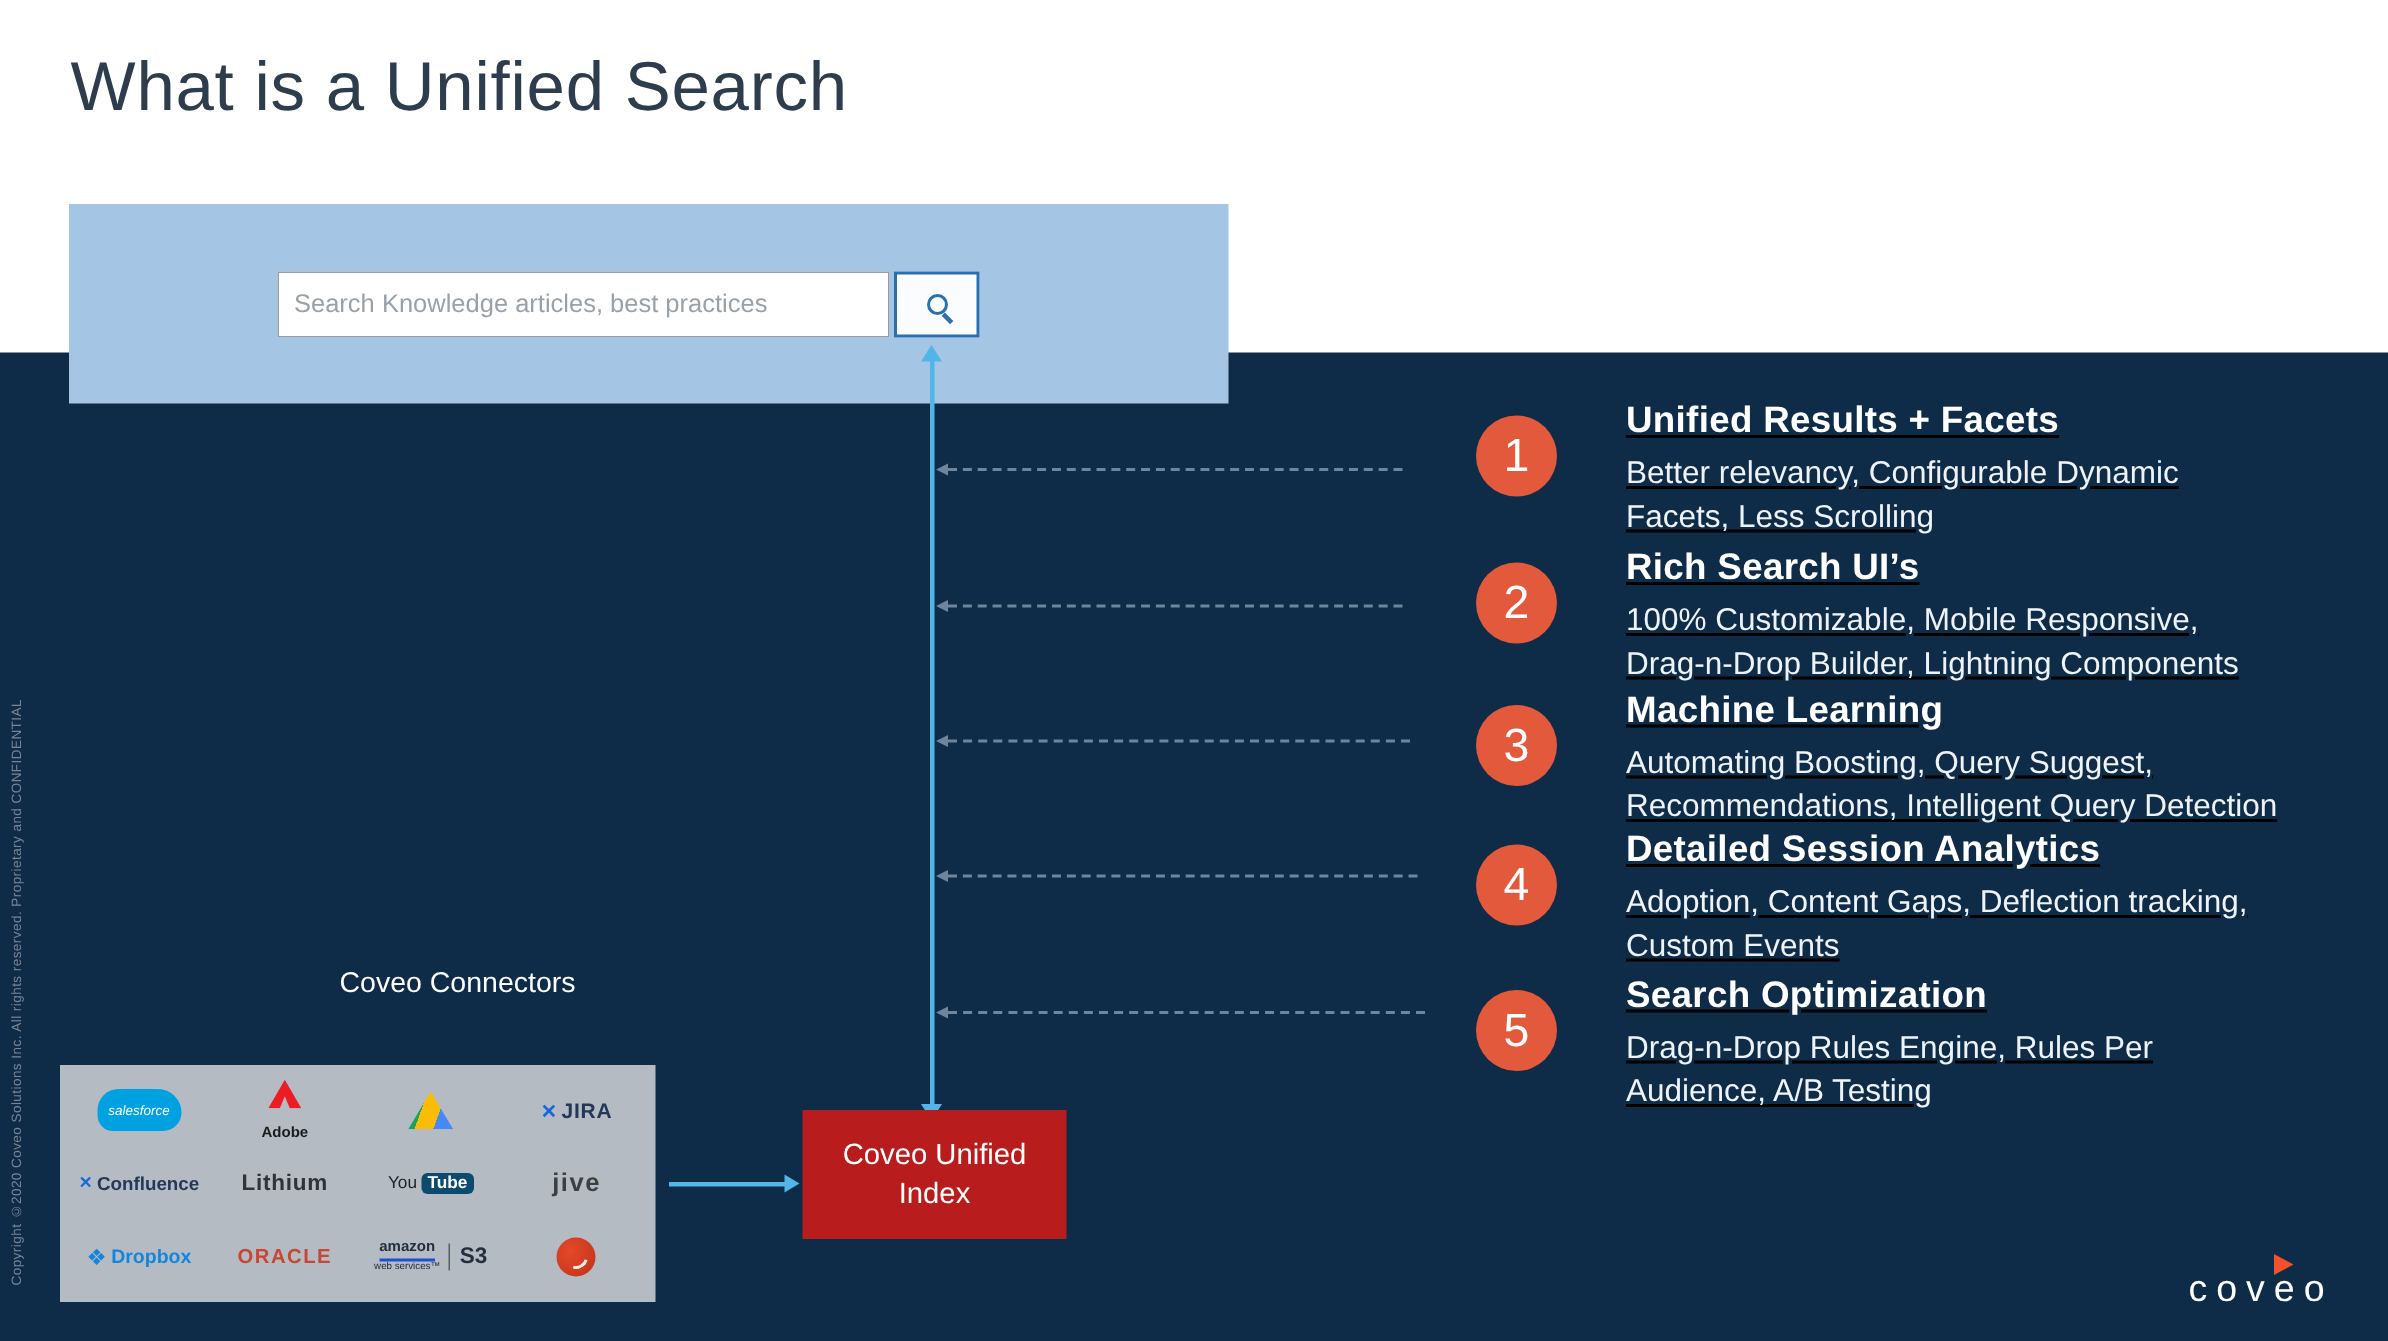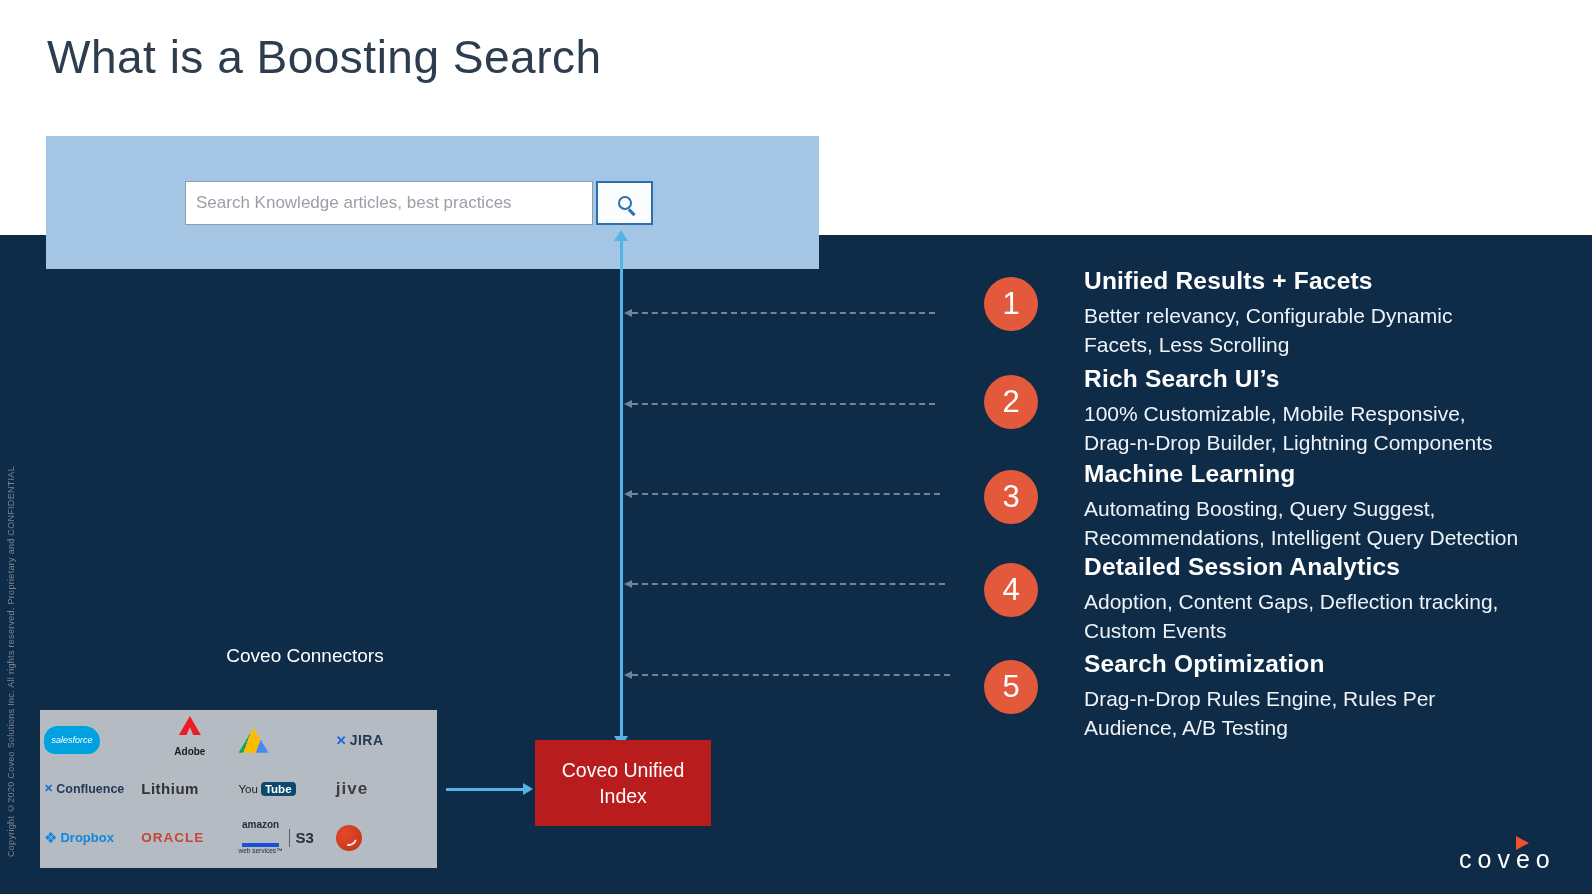--- a/index.html
+++ b/index.html
@@ -106,7 +106,7 @@
 <div class="slide">
 
   <div class="top-band">
-    <h1 class="slide-title">What is a Boosting Search</h1>
+    <h1 class="slide-title">What is a Unified Search</h1>
   </div>
 
   <div class="copyright">Copyright ©2020 Coveo Solutions Inc. All rights reserved. Proprietary and CONFIDENTIAL</div>

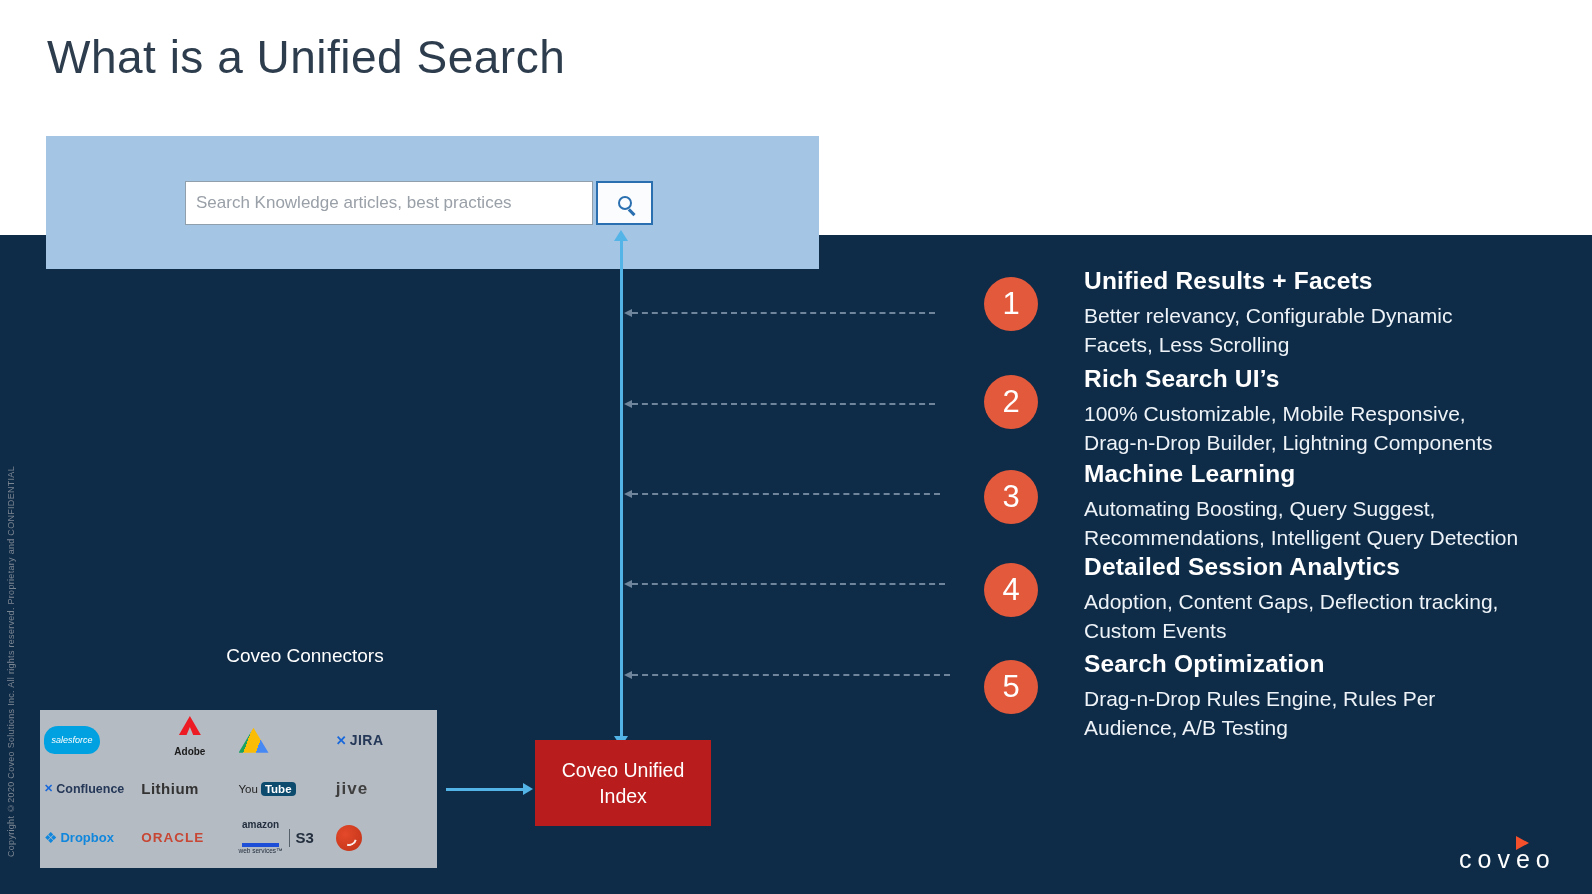--- a/index.html
+++ b/index.html
@@ -43,7 +43,7 @@
   .feature { position:absolute; left:984px; display:flex; }
   .feature-number { width:54px; height:54px; margin-top:10px; border-radius:50%; background:#e2593c; color:#fff;
                     font-size:31px; display:flex; align-items:center; justify-content:center; flex-shrink:0; }
-  .feature-text { margin-left:46px; width:480px; }
+  .feature-text { margin-left:46px; width:480px;text-decoration:underline; }
   .feature-title { font-size:24.5px; font-weight:bold; color:#ffffff; letter-spacing:0.2px; }
   .feature-desc { margin-top:6px; font-size:21px; line-height:1.4; color:#eef3f8; white-space:pre-line; }
 

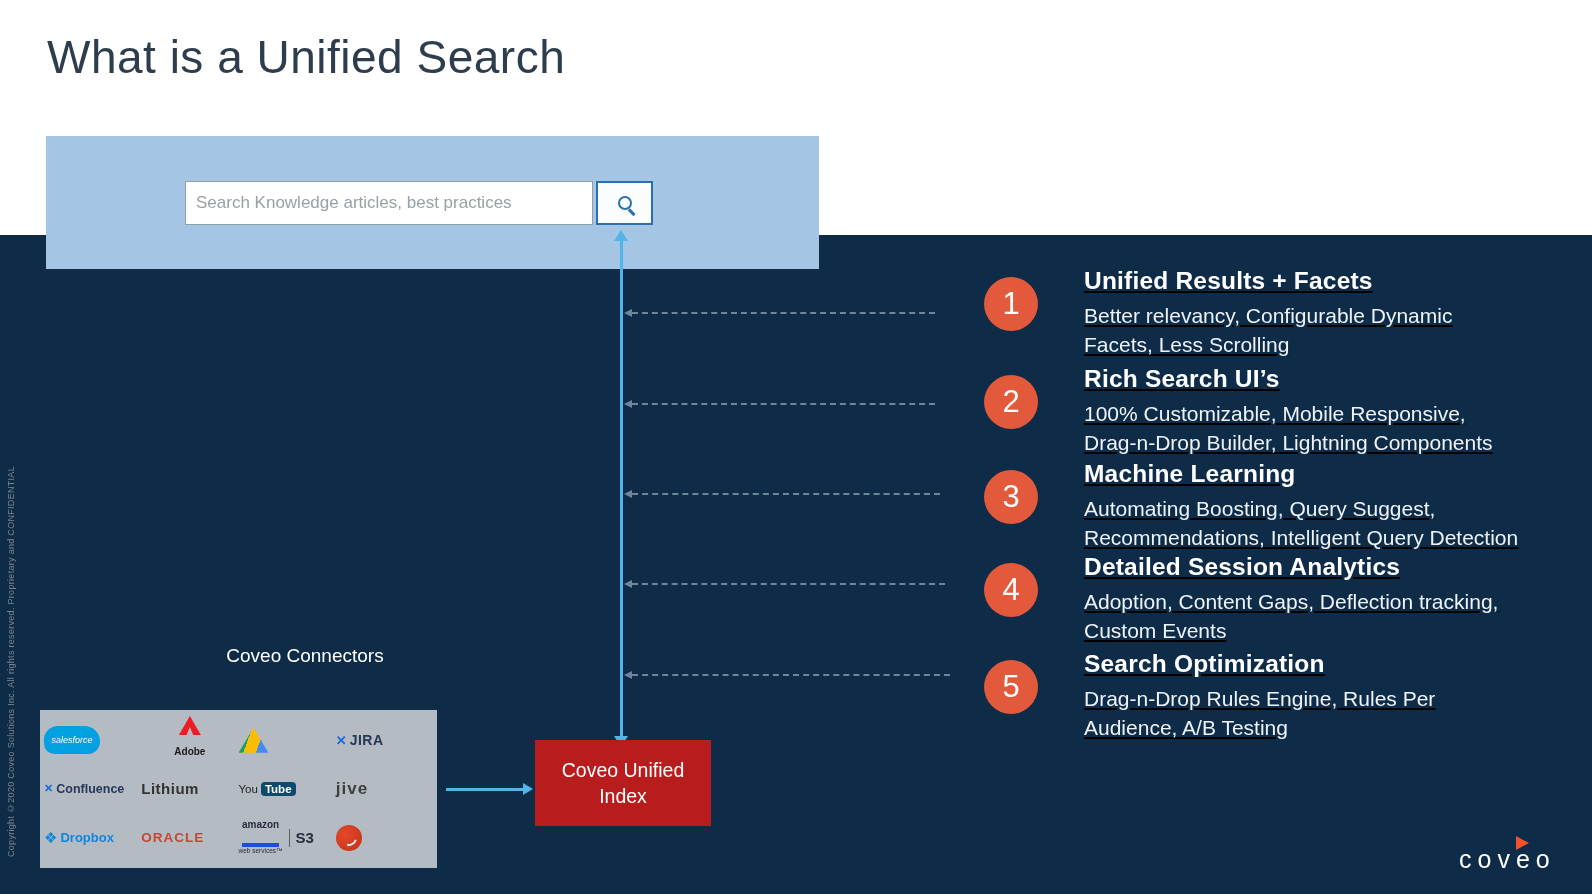--- a/index.html
+++ b/index.html
@@ -52,7 +52,7 @@
   .connectors-sub { position:absolute; left:150px; top:676px; width:310px; text-align:center; font-size:17px; color:#fff; }
   .connectors-box { position:absolute; left:40px; top:710px; width:397px; height:158px; background:#b5bbc3;
                     display:grid; grid-template-columns:repeat(4,1fr); grid-auto-rows:1fr; padding:6px 4px; }
-  .tile { display:flex; align-items:center; justify-content:flex-start; gap:3px; }
+  .tile { display:flex; align-items:center; justify-content:center; gap:3px; }
   .tile.col { flex-direction:column; gap:11px; }
 
   .sf-cloud { width:56px; height:28px; background:#00a1e0; border-radius:16px 18px 14px 12px;

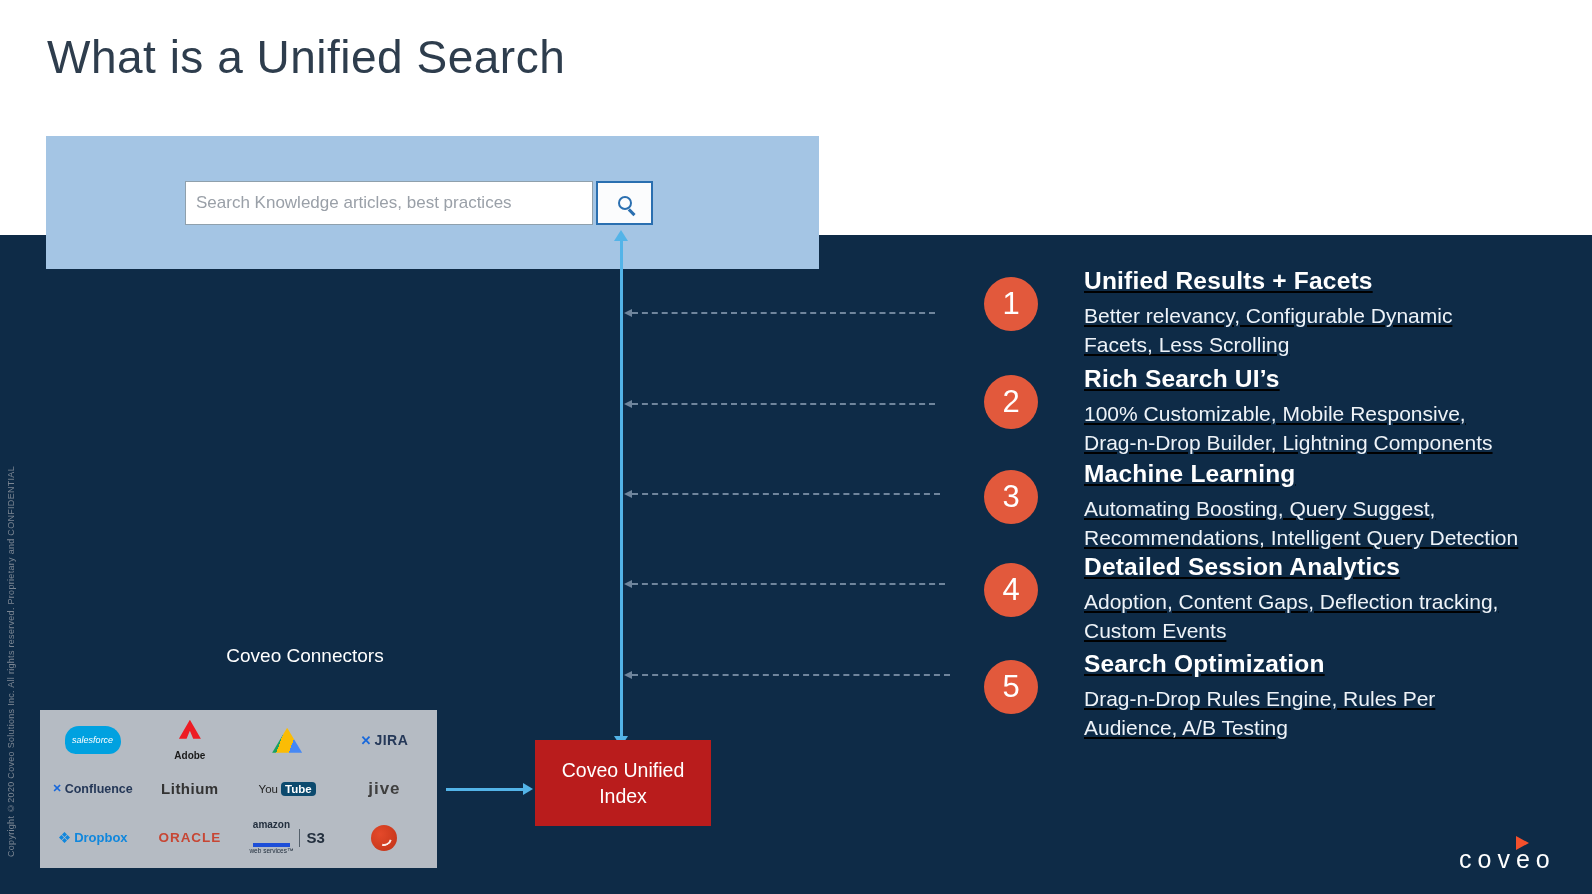--- a/index.html
+++ b/index.html
@@ -77,7 +77,7 @@
   .dropbox-text { color:#1087dd; font-size:13px; font-weight:bold; }
   .oracle-text { color:#c74634; font-size:13.5px; font-weight:bold; letter-spacing:1px; }
   .aws-stack { display:flex; flex-direction:column; align-items:center; line-height:1; }
-  .aws-amazon { font-size:10px; font-weight:bold; color:#232f3e; border-bottom:4px solid #1d4ed8; padding-bottom:13px; }
+  .aws-amazon { font-size:10px; font-weight:bold; color:#232f3e; border-bottom:2px solid #1d4ed8; padding-bottom:2px; }
   .aws-services { font-size:6.5px; color:#232f3e; margin-top:1px; }
   .aws-divider { width:1px; height:18px; background:#55606b; margin:0 3px; }
   .aws-s3 { font-size:15px; font-weight:bold; color:#232f3e; }

